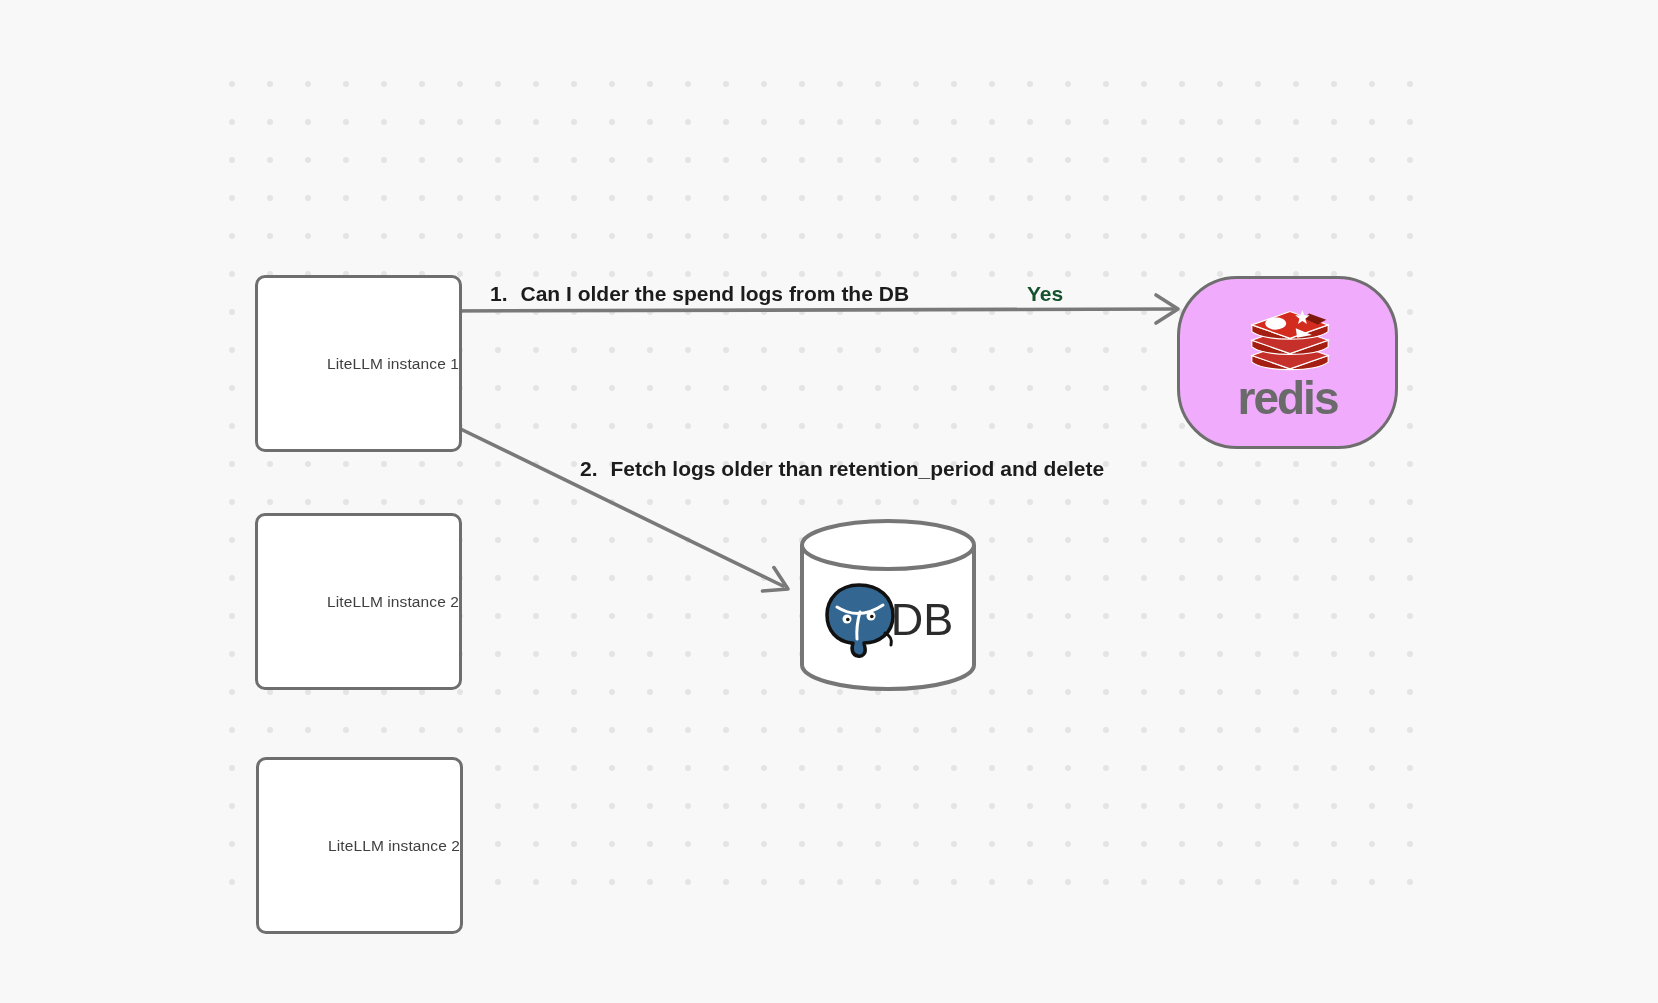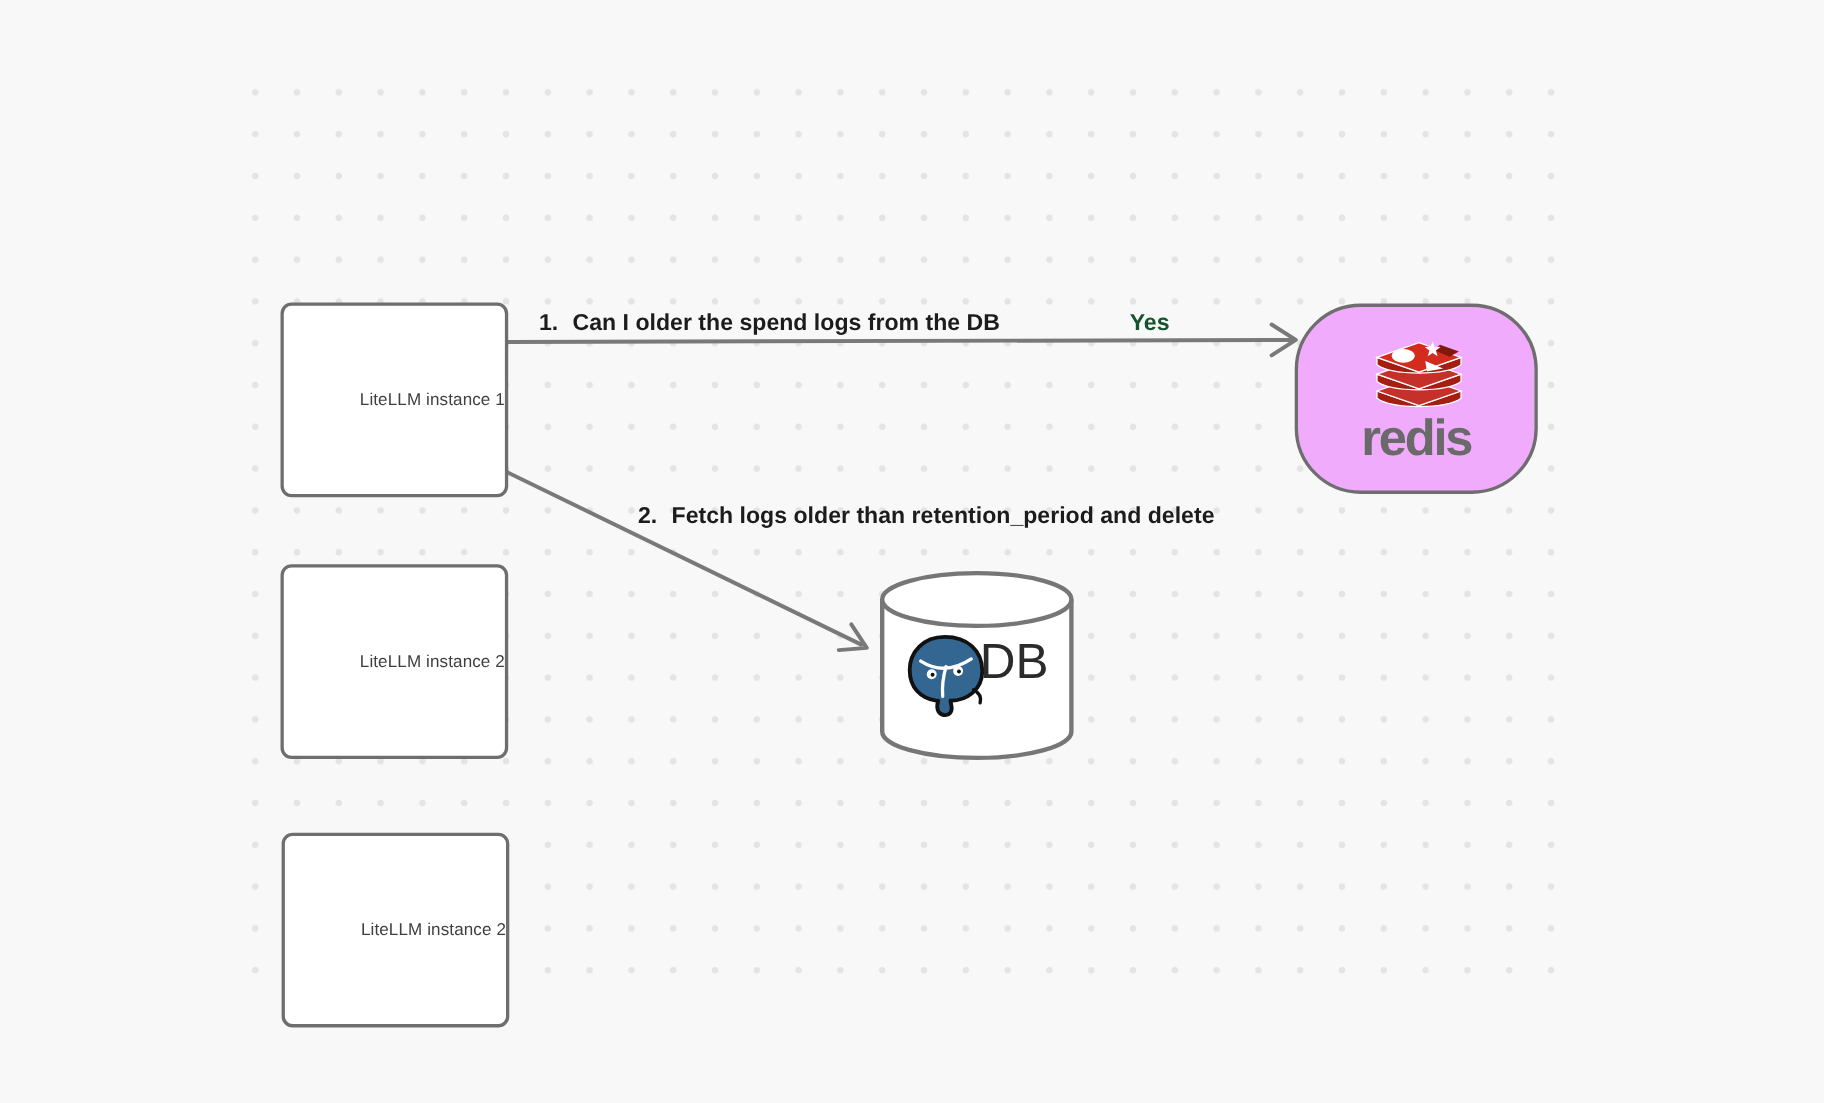--- a/index.html
+++ b/index.html
@@ -76,7 +76,7 @@
     position: absolute;
     left: 794px; top: 575px;
     width: 188px; height: 90px;
-    display: flex; align-items: flex-start; justify-content: center;
+    display: flex; align-items: center; justify-content: center;
     gap: 0px;
   }
   .db-label {

